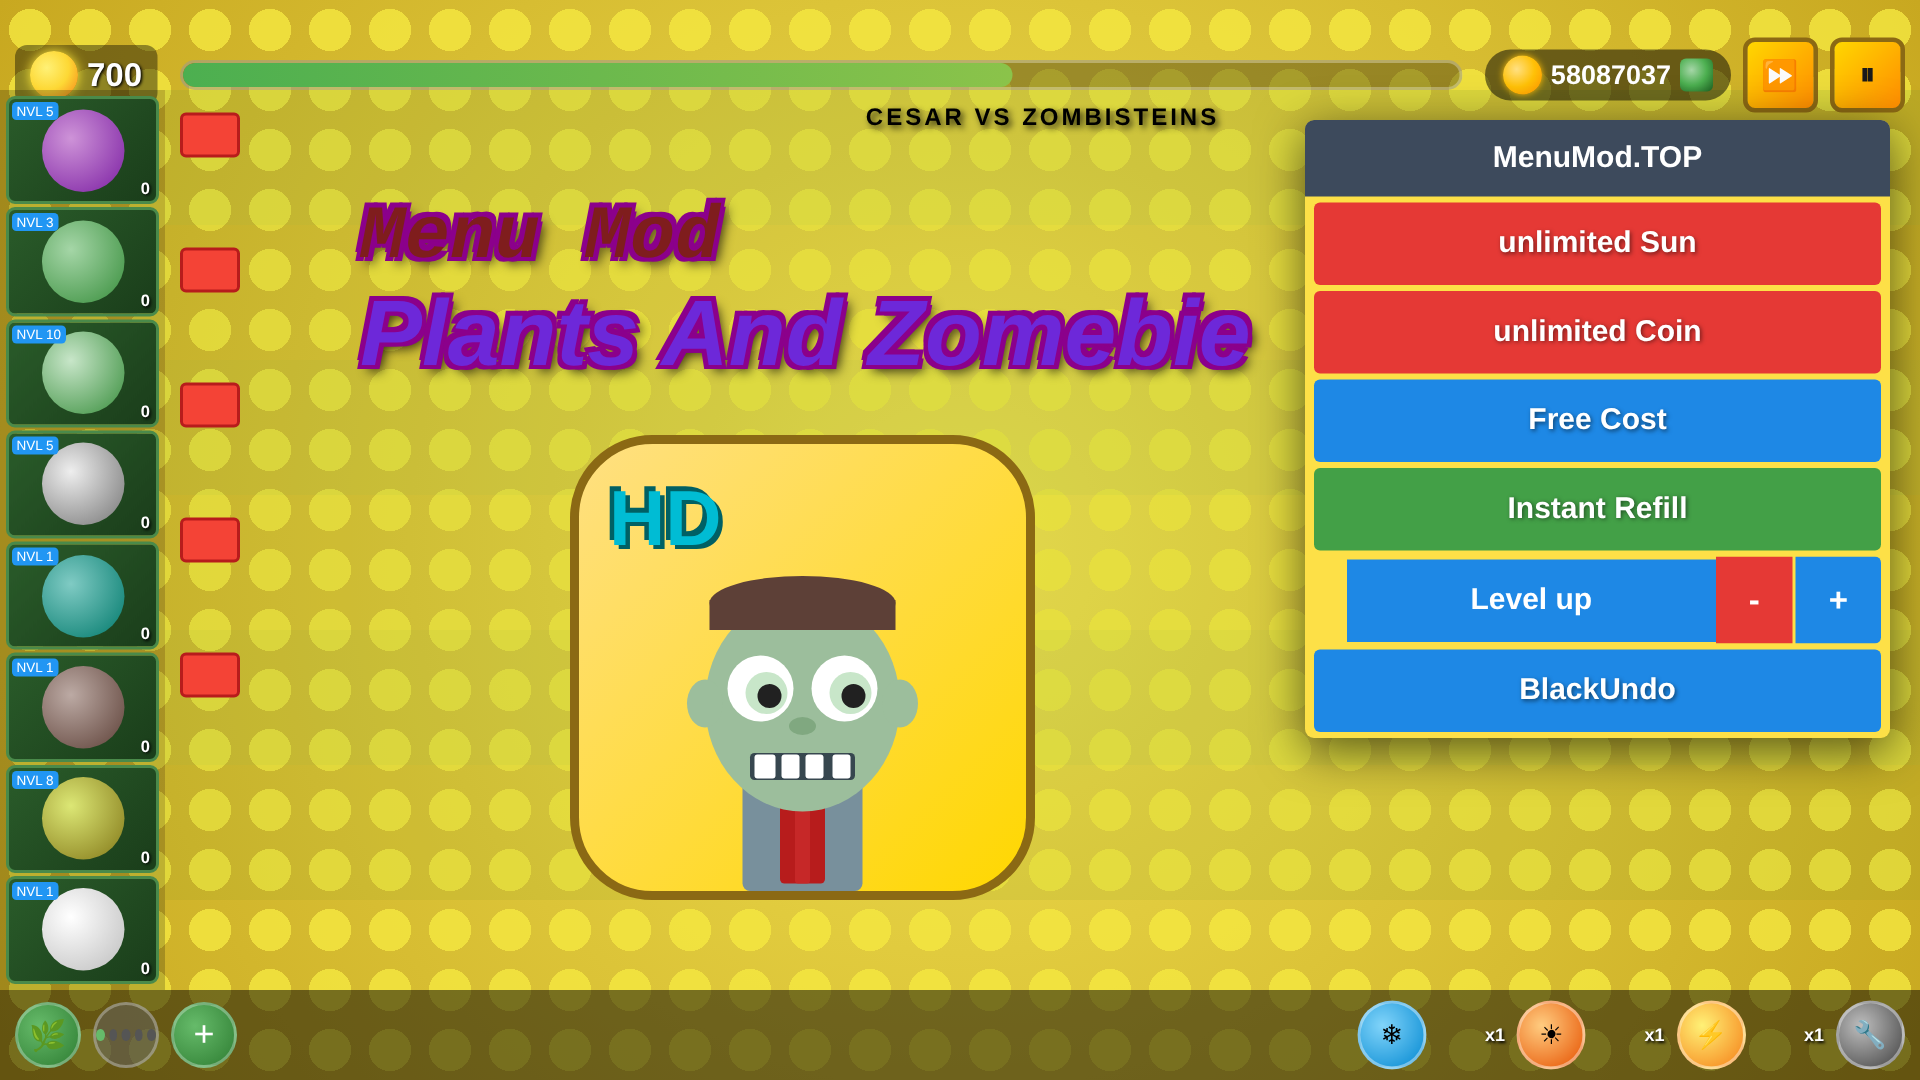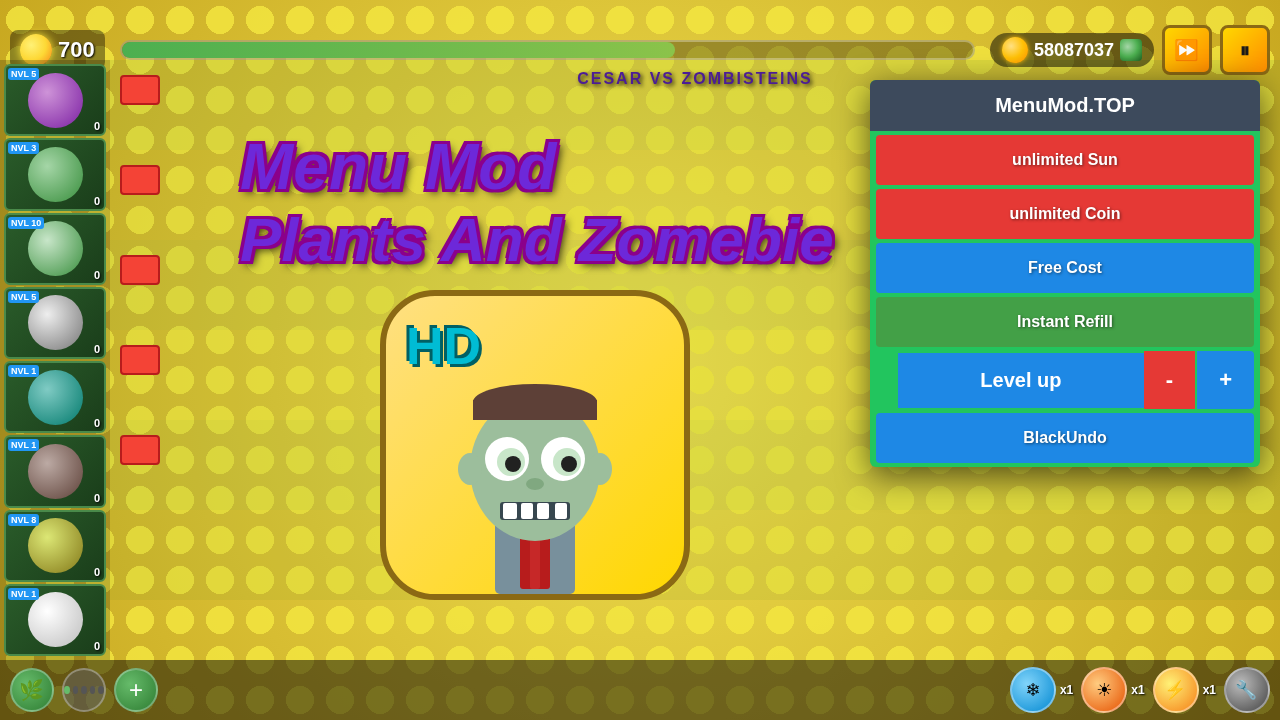--- a/index.html
+++ b/index.html
@@ -166,7 +166,7 @@
       background: #2196f3;
       color: white;
       font-size: 9px;
-      font-weight: bold;
+      font-weight: normal;
       padding: 1px 3px;
       border-radius: 3px;
     }

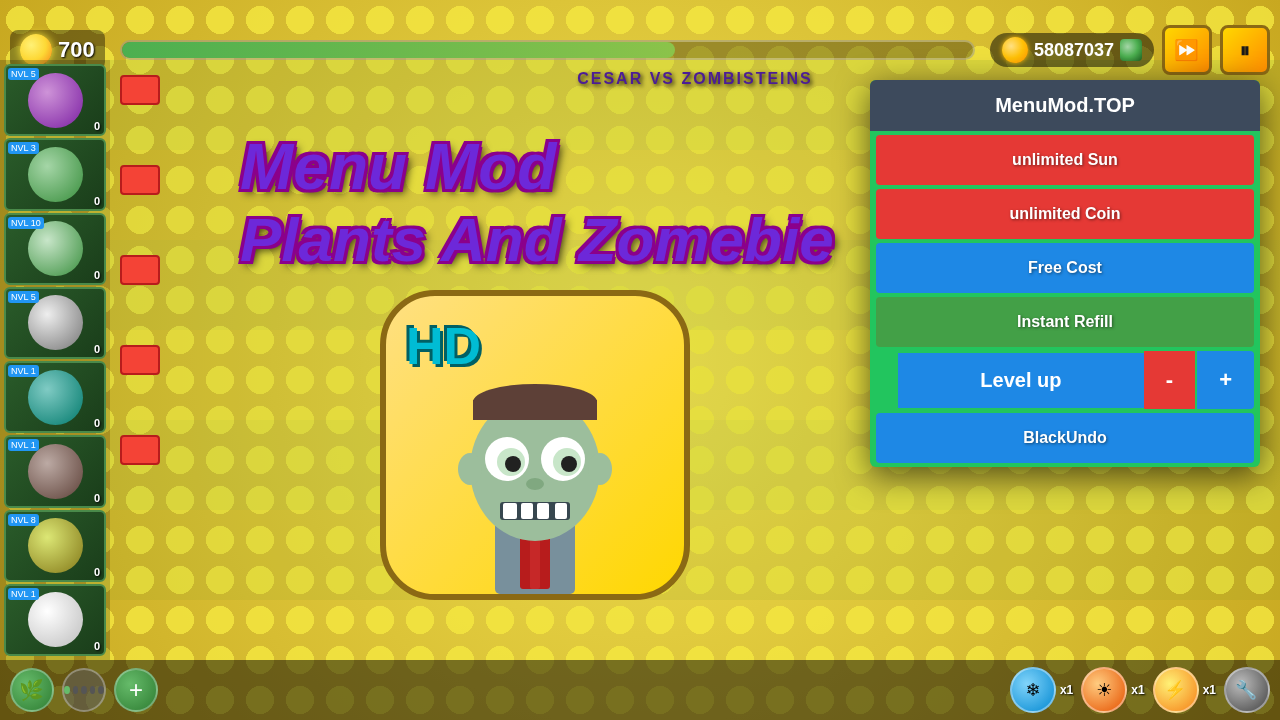--- a/index.html
+++ b/index.html
@@ -214,7 +214,7 @@
       top: 10px;
       left: 50%;
       transform: translateX(-50%);
-      color: #4c1d95;
+      color: #000000;
       font-size: 16px;
       font-weight: bold;
       letter-spacing: 2px;

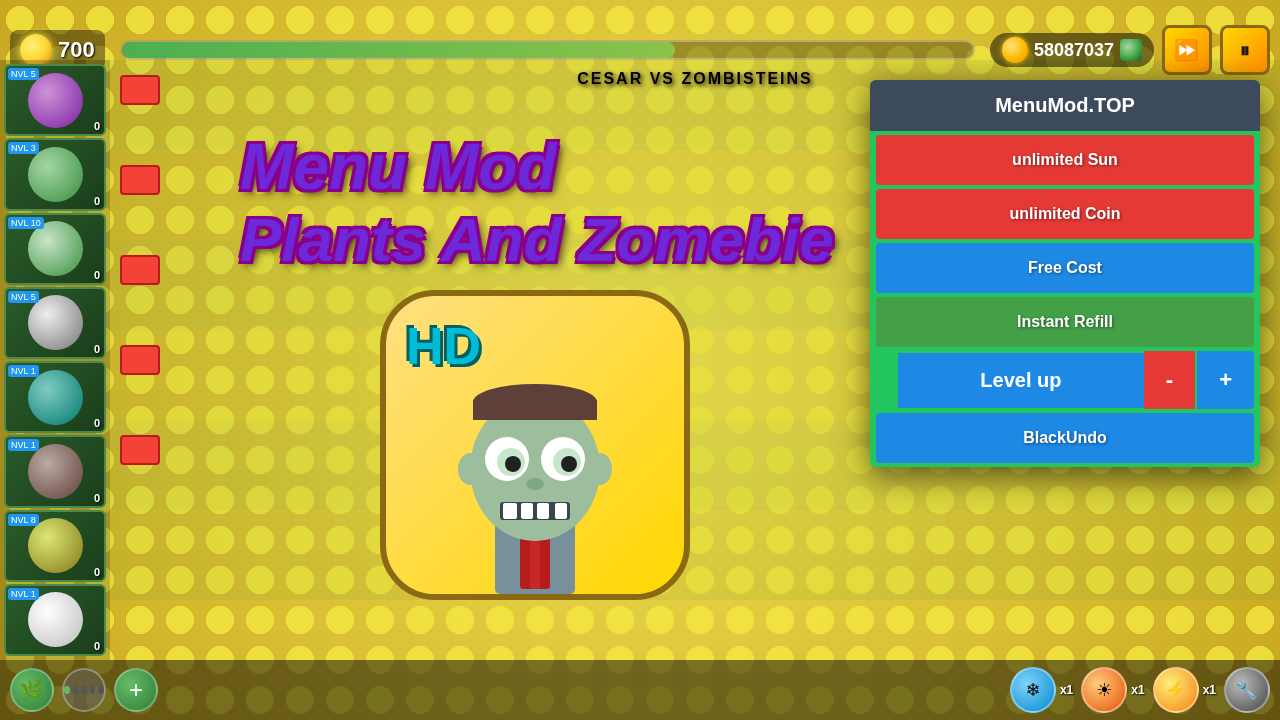--- a/index.html
+++ b/index.html
@@ -286,7 +286,7 @@
       right: 20px;
       top: 80px;
       width: 390px;
-      background: #22c55e;
+      background: #fde047;
       border-radius: 6px;
       overflow: hidden;
       z-index: 20;

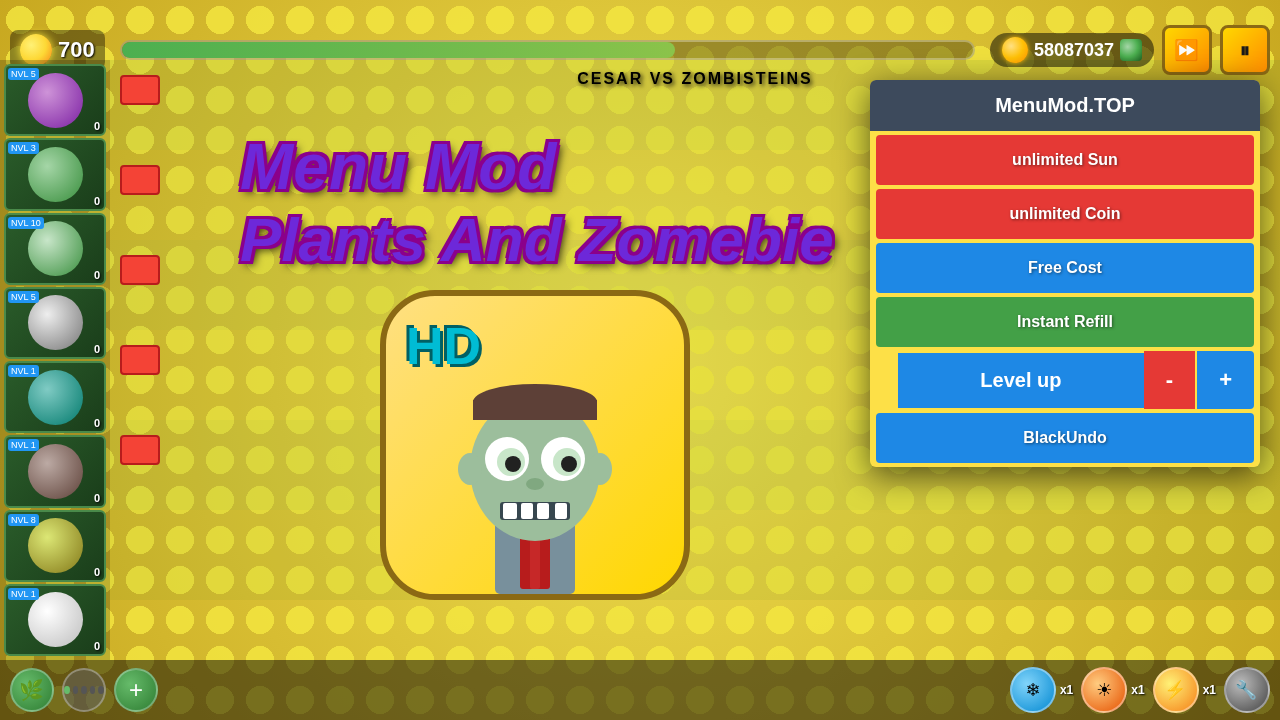--- a/index.html
+++ b/index.html
@@ -233,13 +233,13 @@
     }
 
     .game-title-line1 {
-      font-size: 64px;
+      font-size: 50px;
       font-weight: 900;
-      color: #6d28d9;
+      color: #7f1d1d;
       text-shadow: -3px -3px 0 #8b008b, 3px -3px 0 #8b008b, -3px 3px 0 #8b008b, 3px 3px 0 #8b008b,
                    4px 4px 8px rgba(0,0,0,0.8);
       font-style: italic;
-      font-family: Liberation Sans, sans-serif;
+      font-family: Liberation Mono, monospace;
     }
 
     .game-title-line2 {

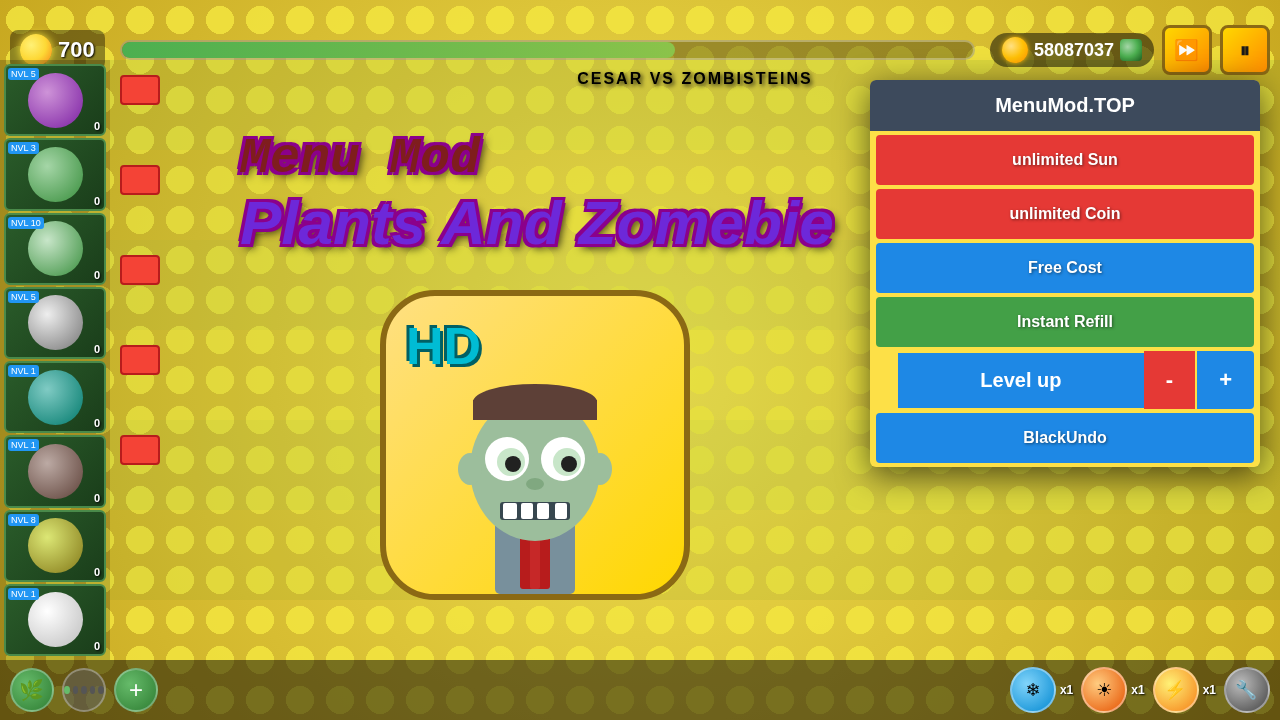--- a/index.html
+++ b/index.html
@@ -328,7 +328,7 @@
       padding: 16px;
       text-align: center;
       color: white;
-      font-size: 16px;
+      font-size: 20px;
       font-weight: bold;
       text-shadow: 1px 1px 3px rgba(0,0,0,0.5);
     }

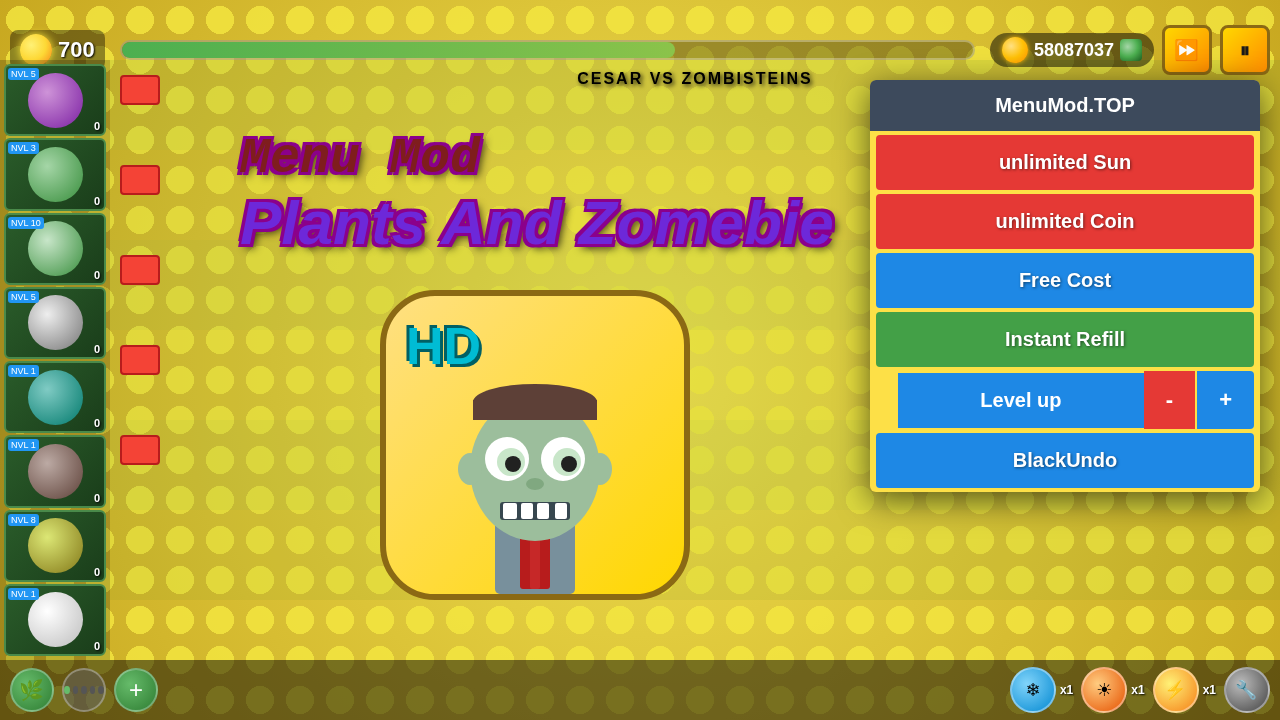--- a/index.html
+++ b/index.html
@@ -427,6 +427,7 @@
       font-size: 12px;
       font-weight: bold;
       text-shadow: 1px 1px 2px black;
+      margin-left: 35px;
     }
 
     .power-blue { background: radial-gradient(circle at 35% 35%, #81d4fa, #0288d1); }

